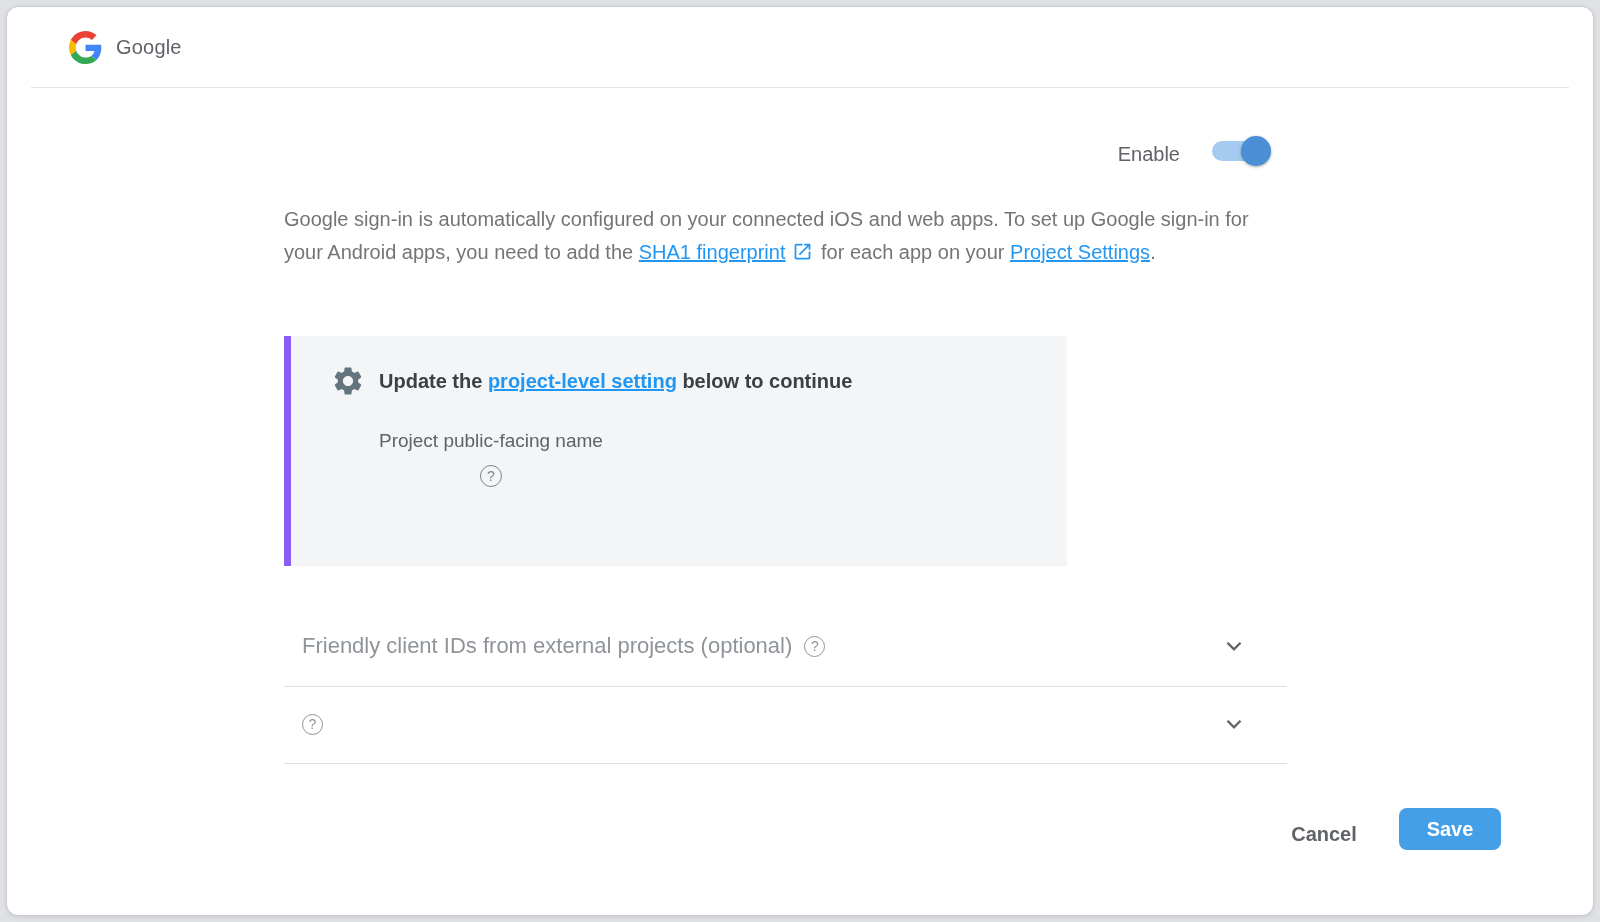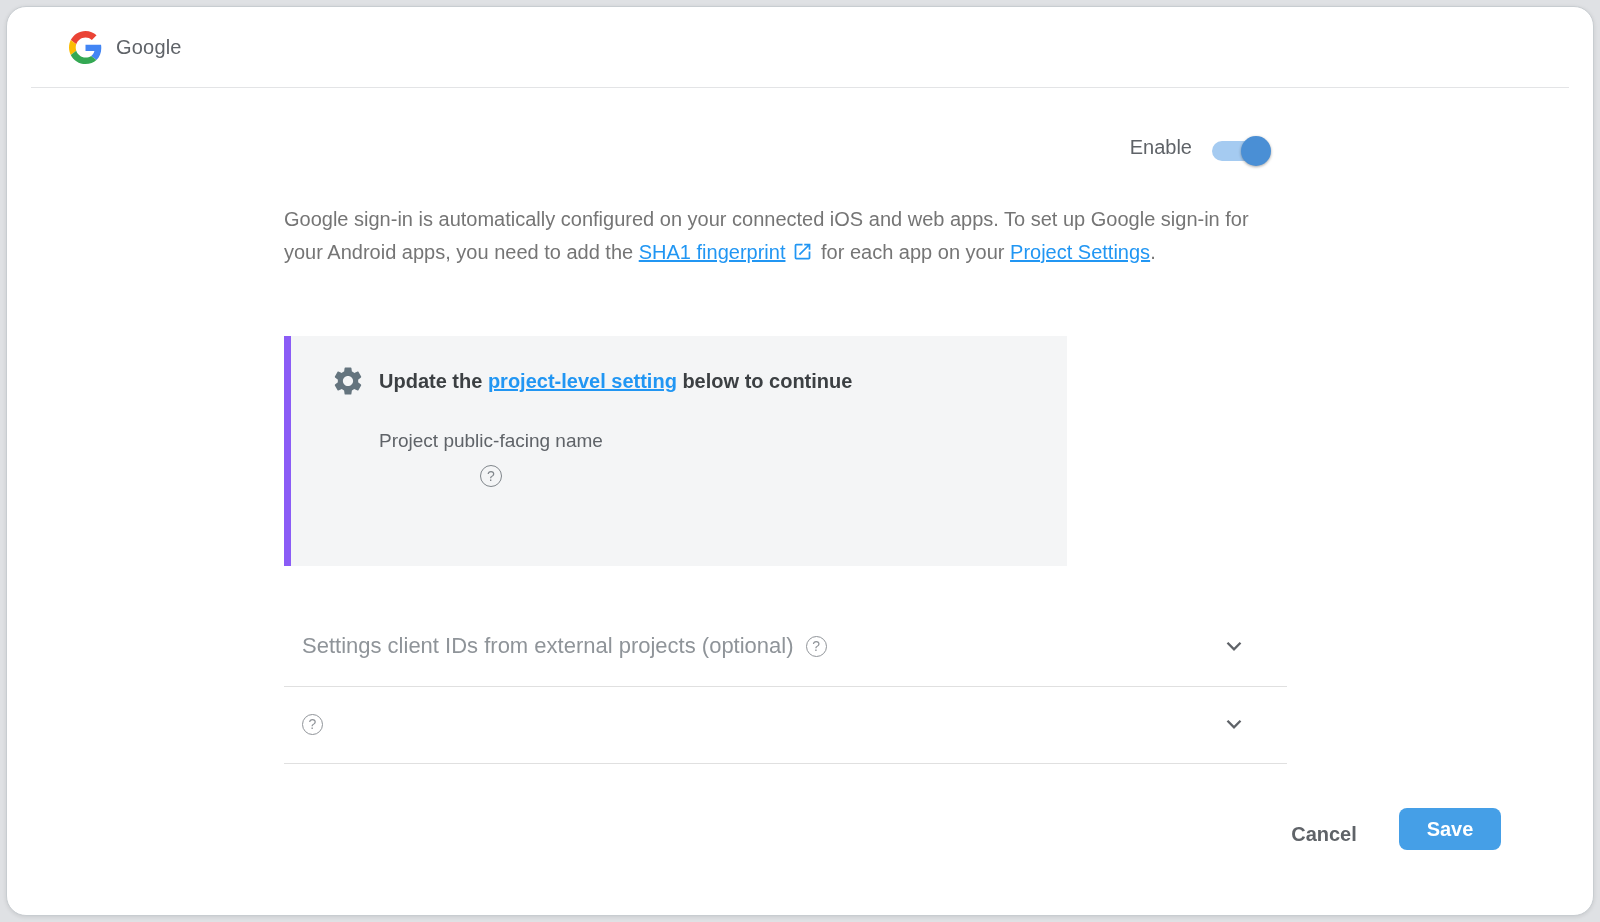--- a/index.html
+++ b/index.html
@@ -15,7 +15,7 @@
     width: 1588px; height: 910px;
     background: #ffffff;
     border: 1px solid #c8cdd1;
-    border-radius: 20px;
+    border-radius: 12px;
     box-shadow: 0 1px 4px rgba(0,0,0,0.10);
     overflow: hidden;
   }

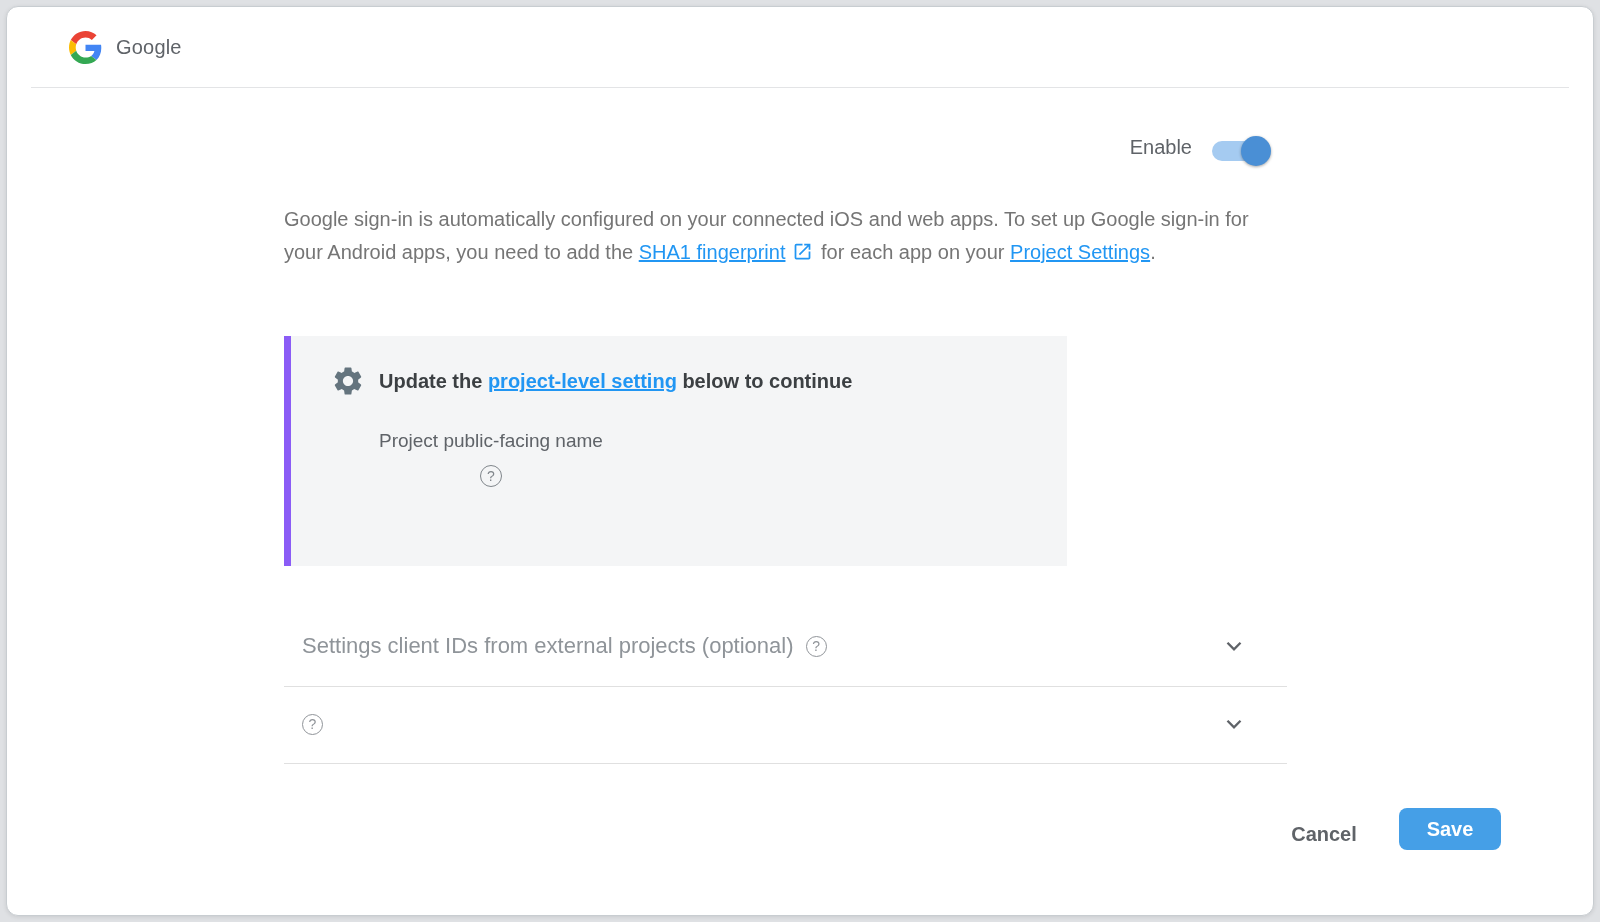--- a/index.html
+++ b/index.html
@@ -37,7 +37,7 @@
   
   .enable-row {
     position: absolute; top: 129px; right: 322px;
-    display: flex; align-items: flex-start; gap: 20px; height: 30px;
+    display: flex; align-items: flex-end; gap: 32px; height: 30px;
   }
   .enable-label { font-size: 20px; color: #5f6368; }
   .toggle { position: relative; width: 59px; height: 30px; display: inline-block; cursor: pointer; }

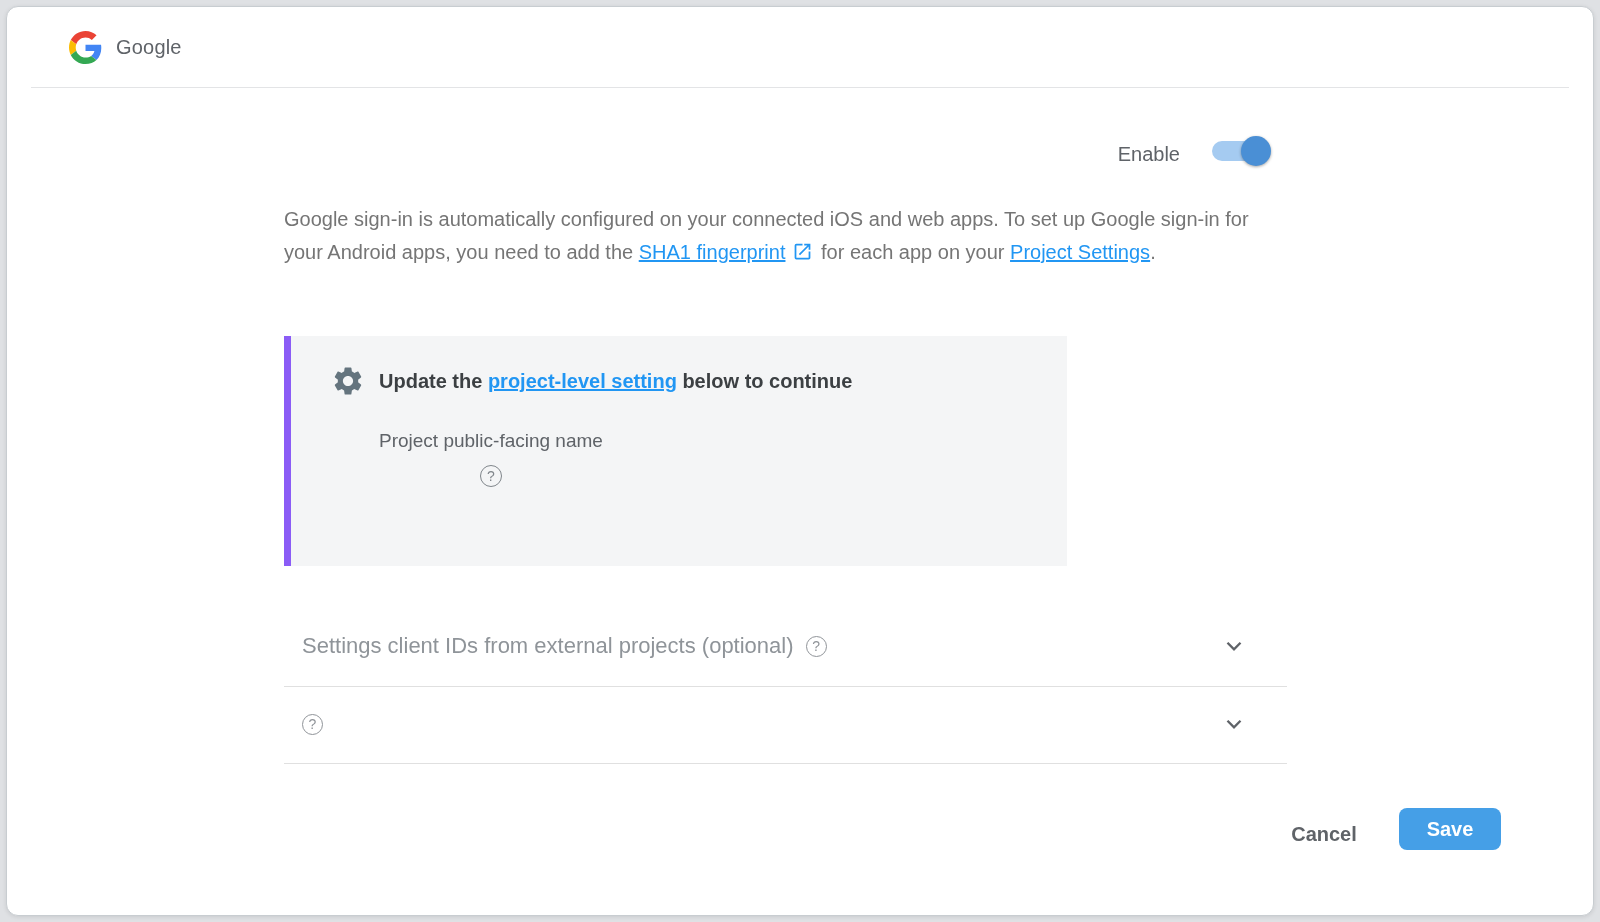--- a/index.html
+++ b/index.html
@@ -181,7 +181,7 @@
   </div>
 
   <div class="section-row row1">
-    <span class="section-label">Settings client IDs from external projects (optional)</span>
+    <span class="section-label">Friendly client IDs from external projects (optional)</span>
     <span class="help-icon">?</span>
     <span class="chevron">
       <svg viewBox="0 0 24 24">

